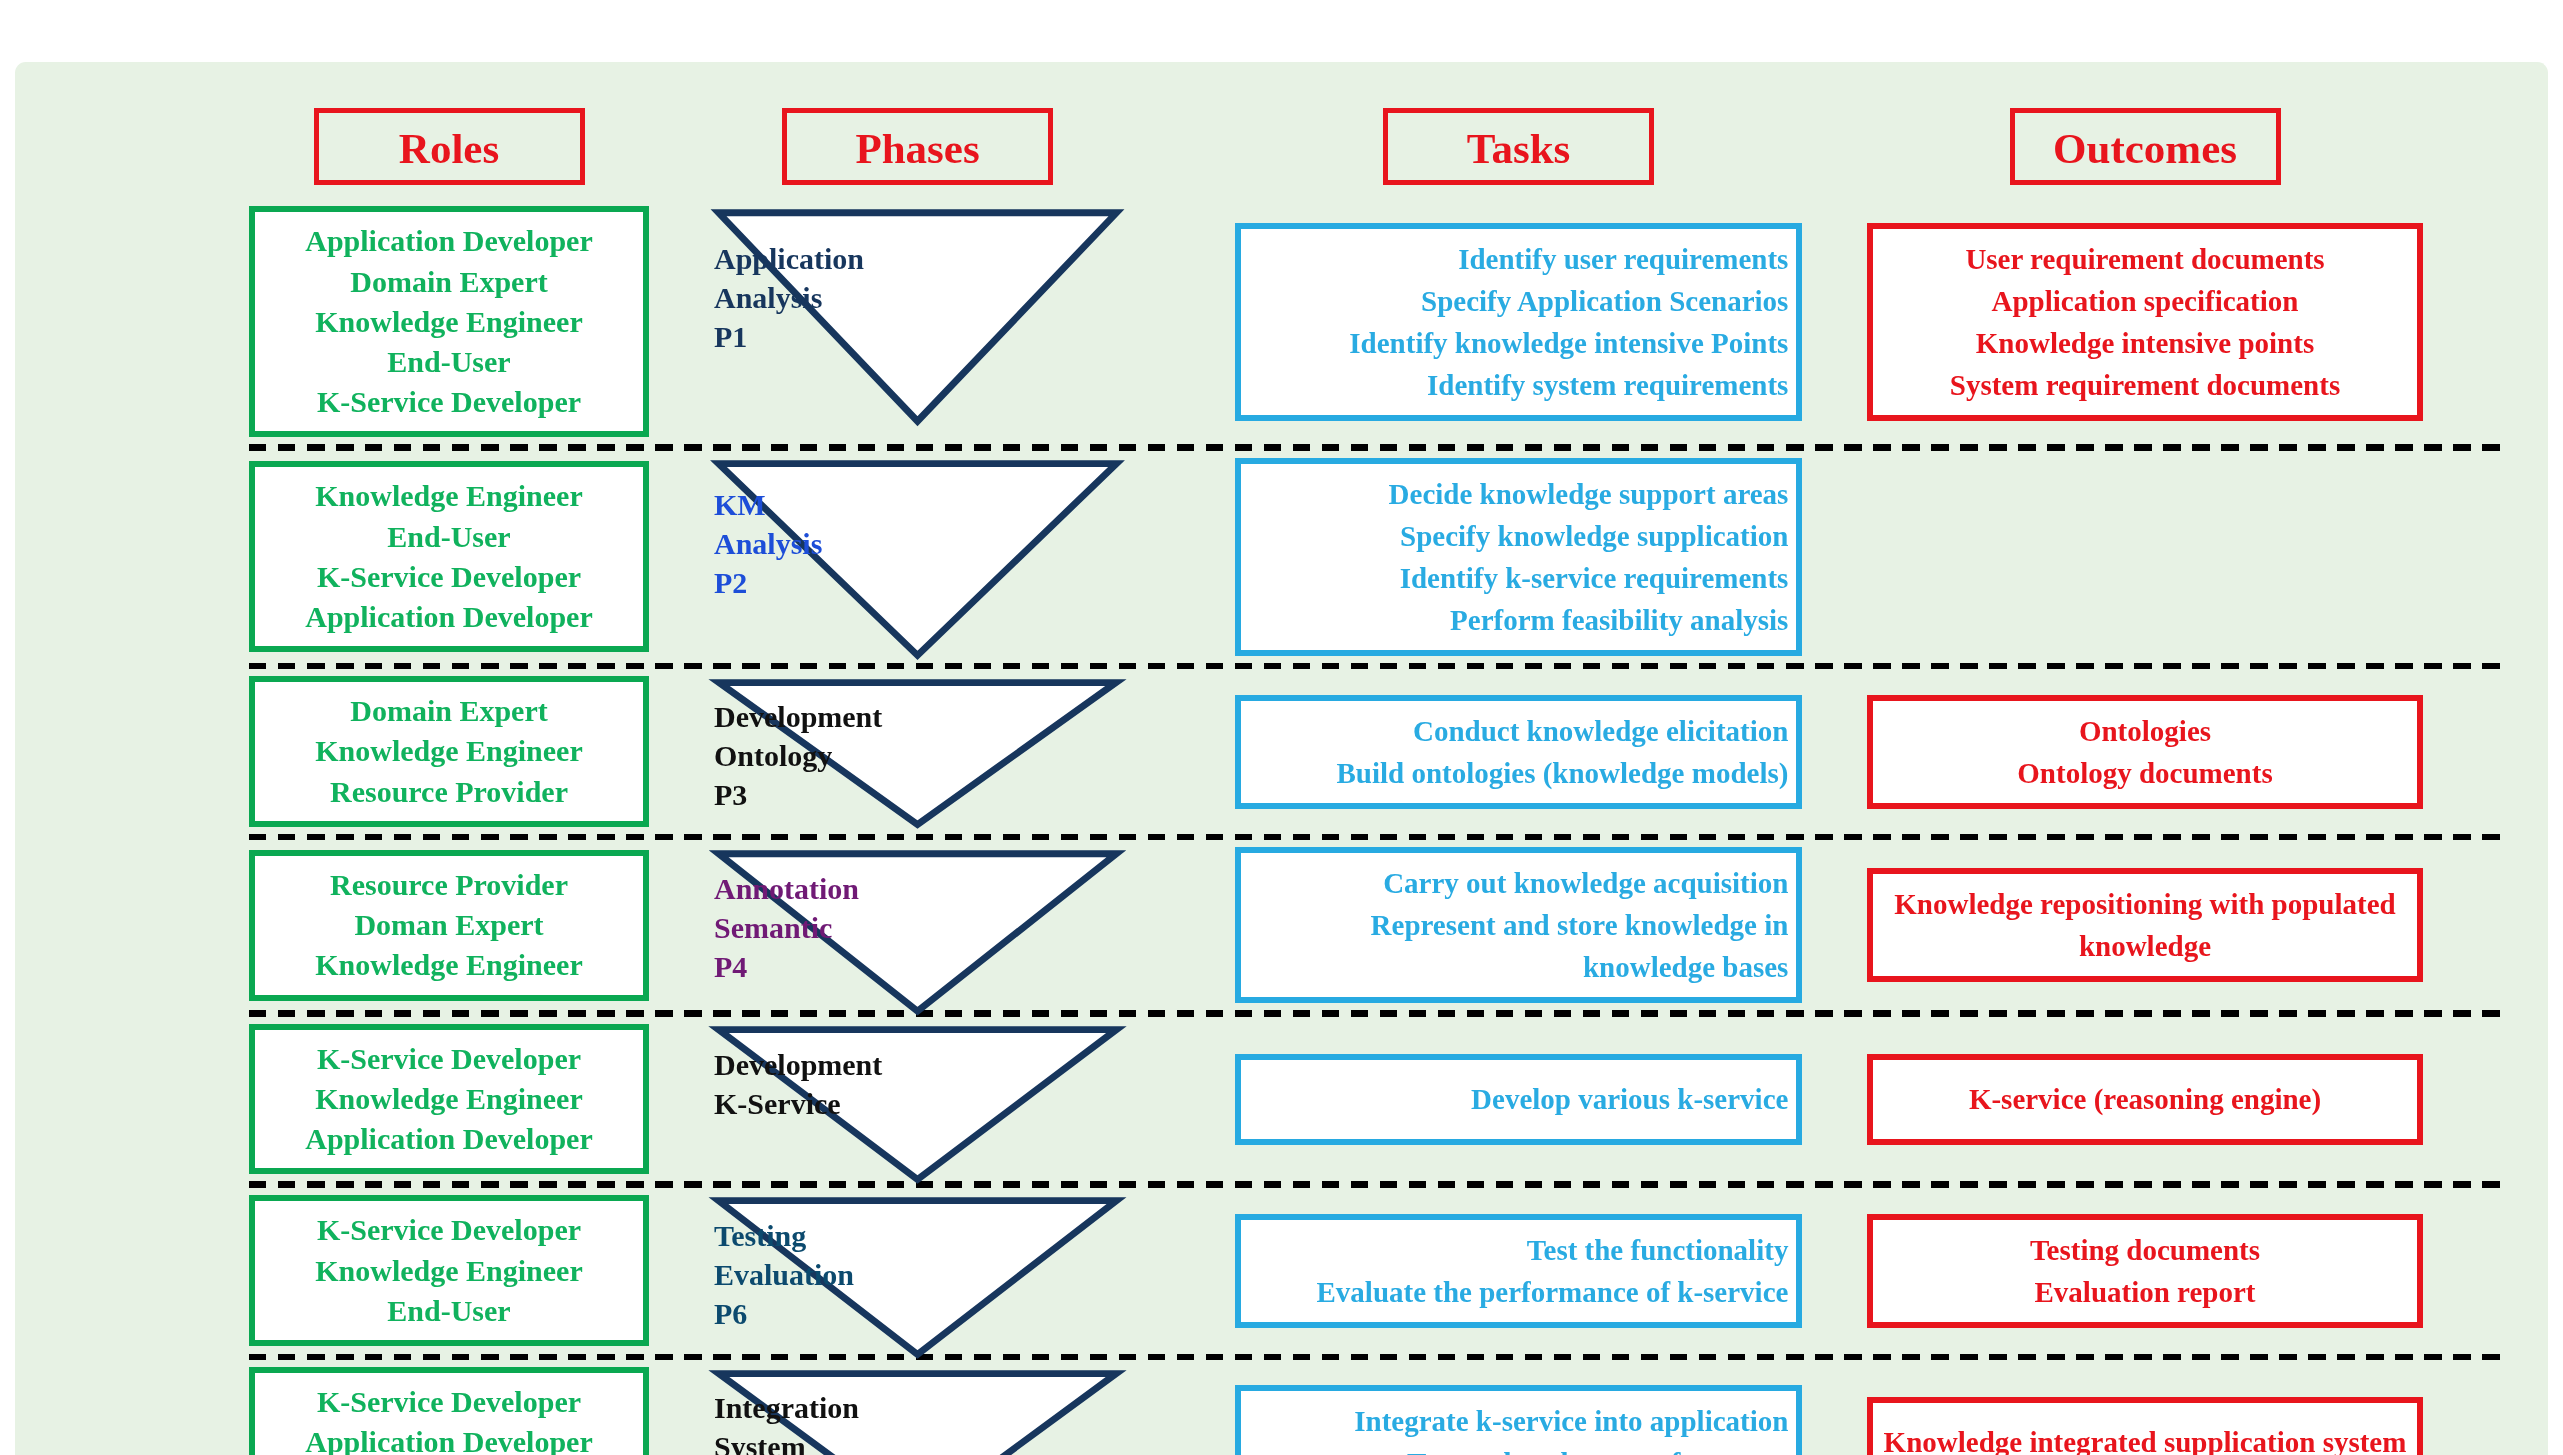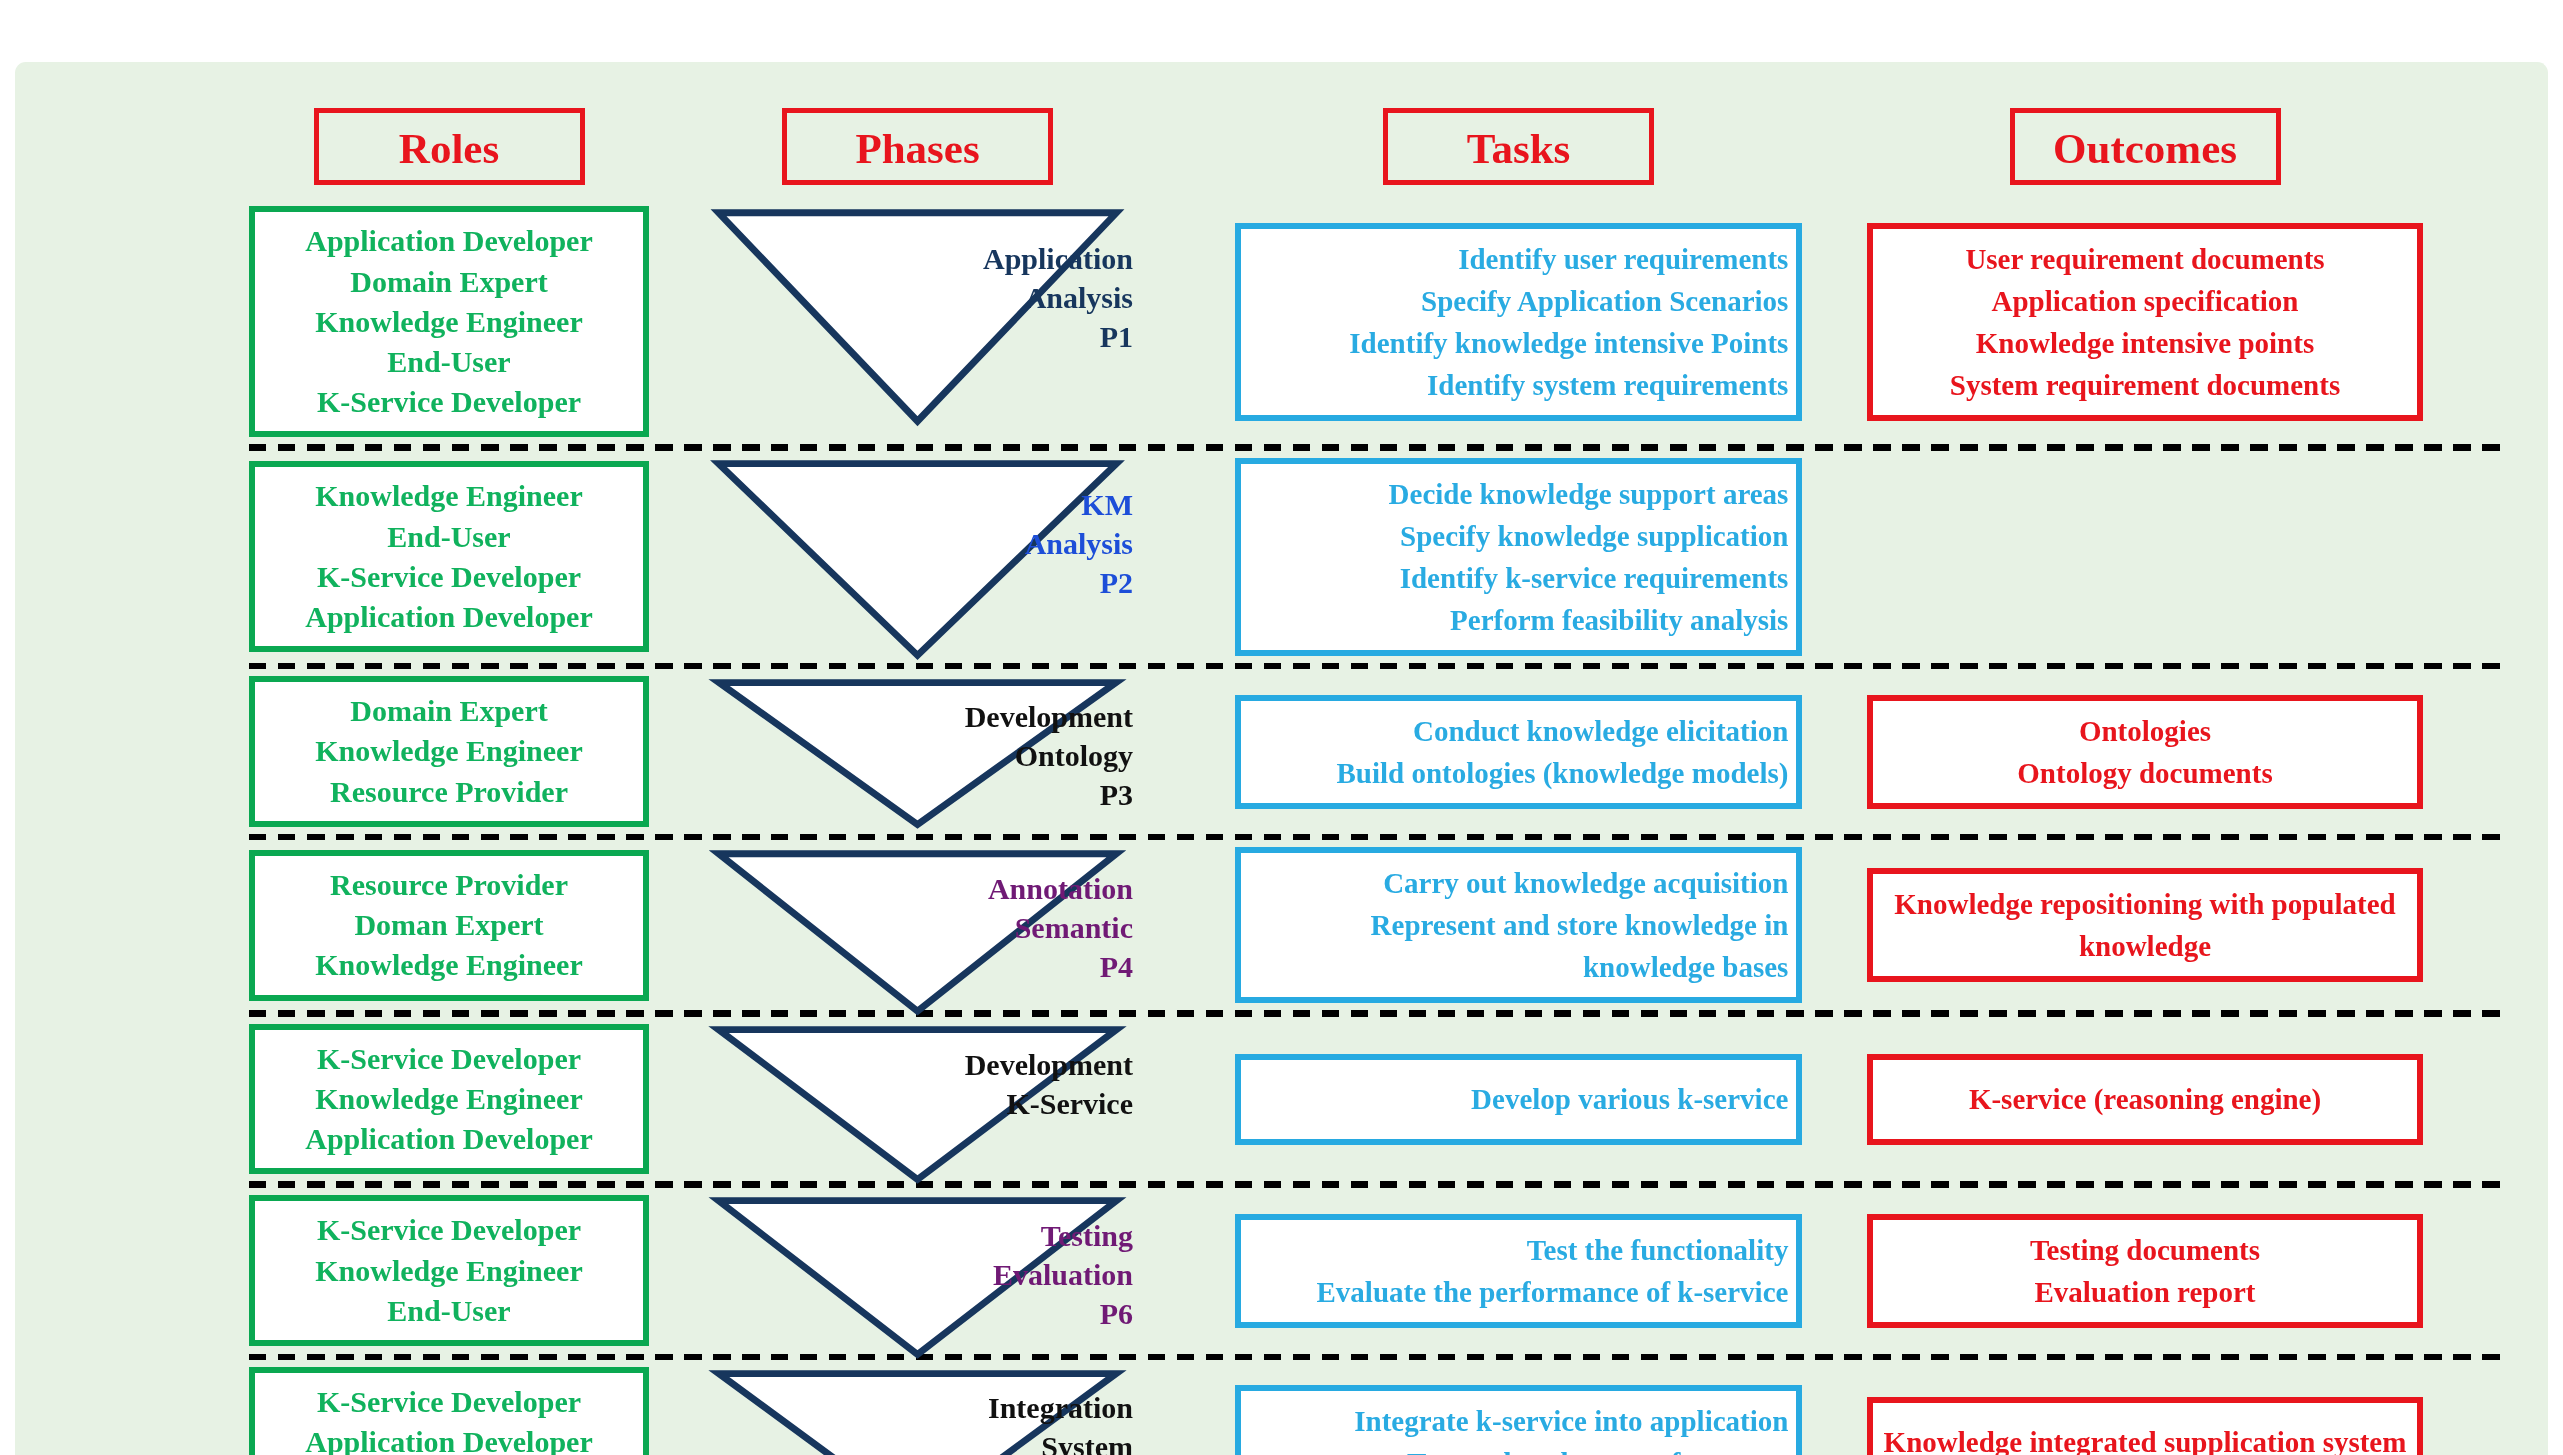--- a/index.html
+++ b/index.html
@@ -35,7 +35,7 @@
   .phase{grid-column:3;position:relative;align-self:stretch;}
   .phase svg{position:absolute;left:0;top:1.5px;overflow:visible;}
   .phase .ptext{
-    position:absolute;left:12px;top:14%;width:100%;text-align:right;
+    position:absolute;left:0;top:14%;width:100%;text-align:left;
     font-size:30px;line-height:1.3;
   }
   .sep{

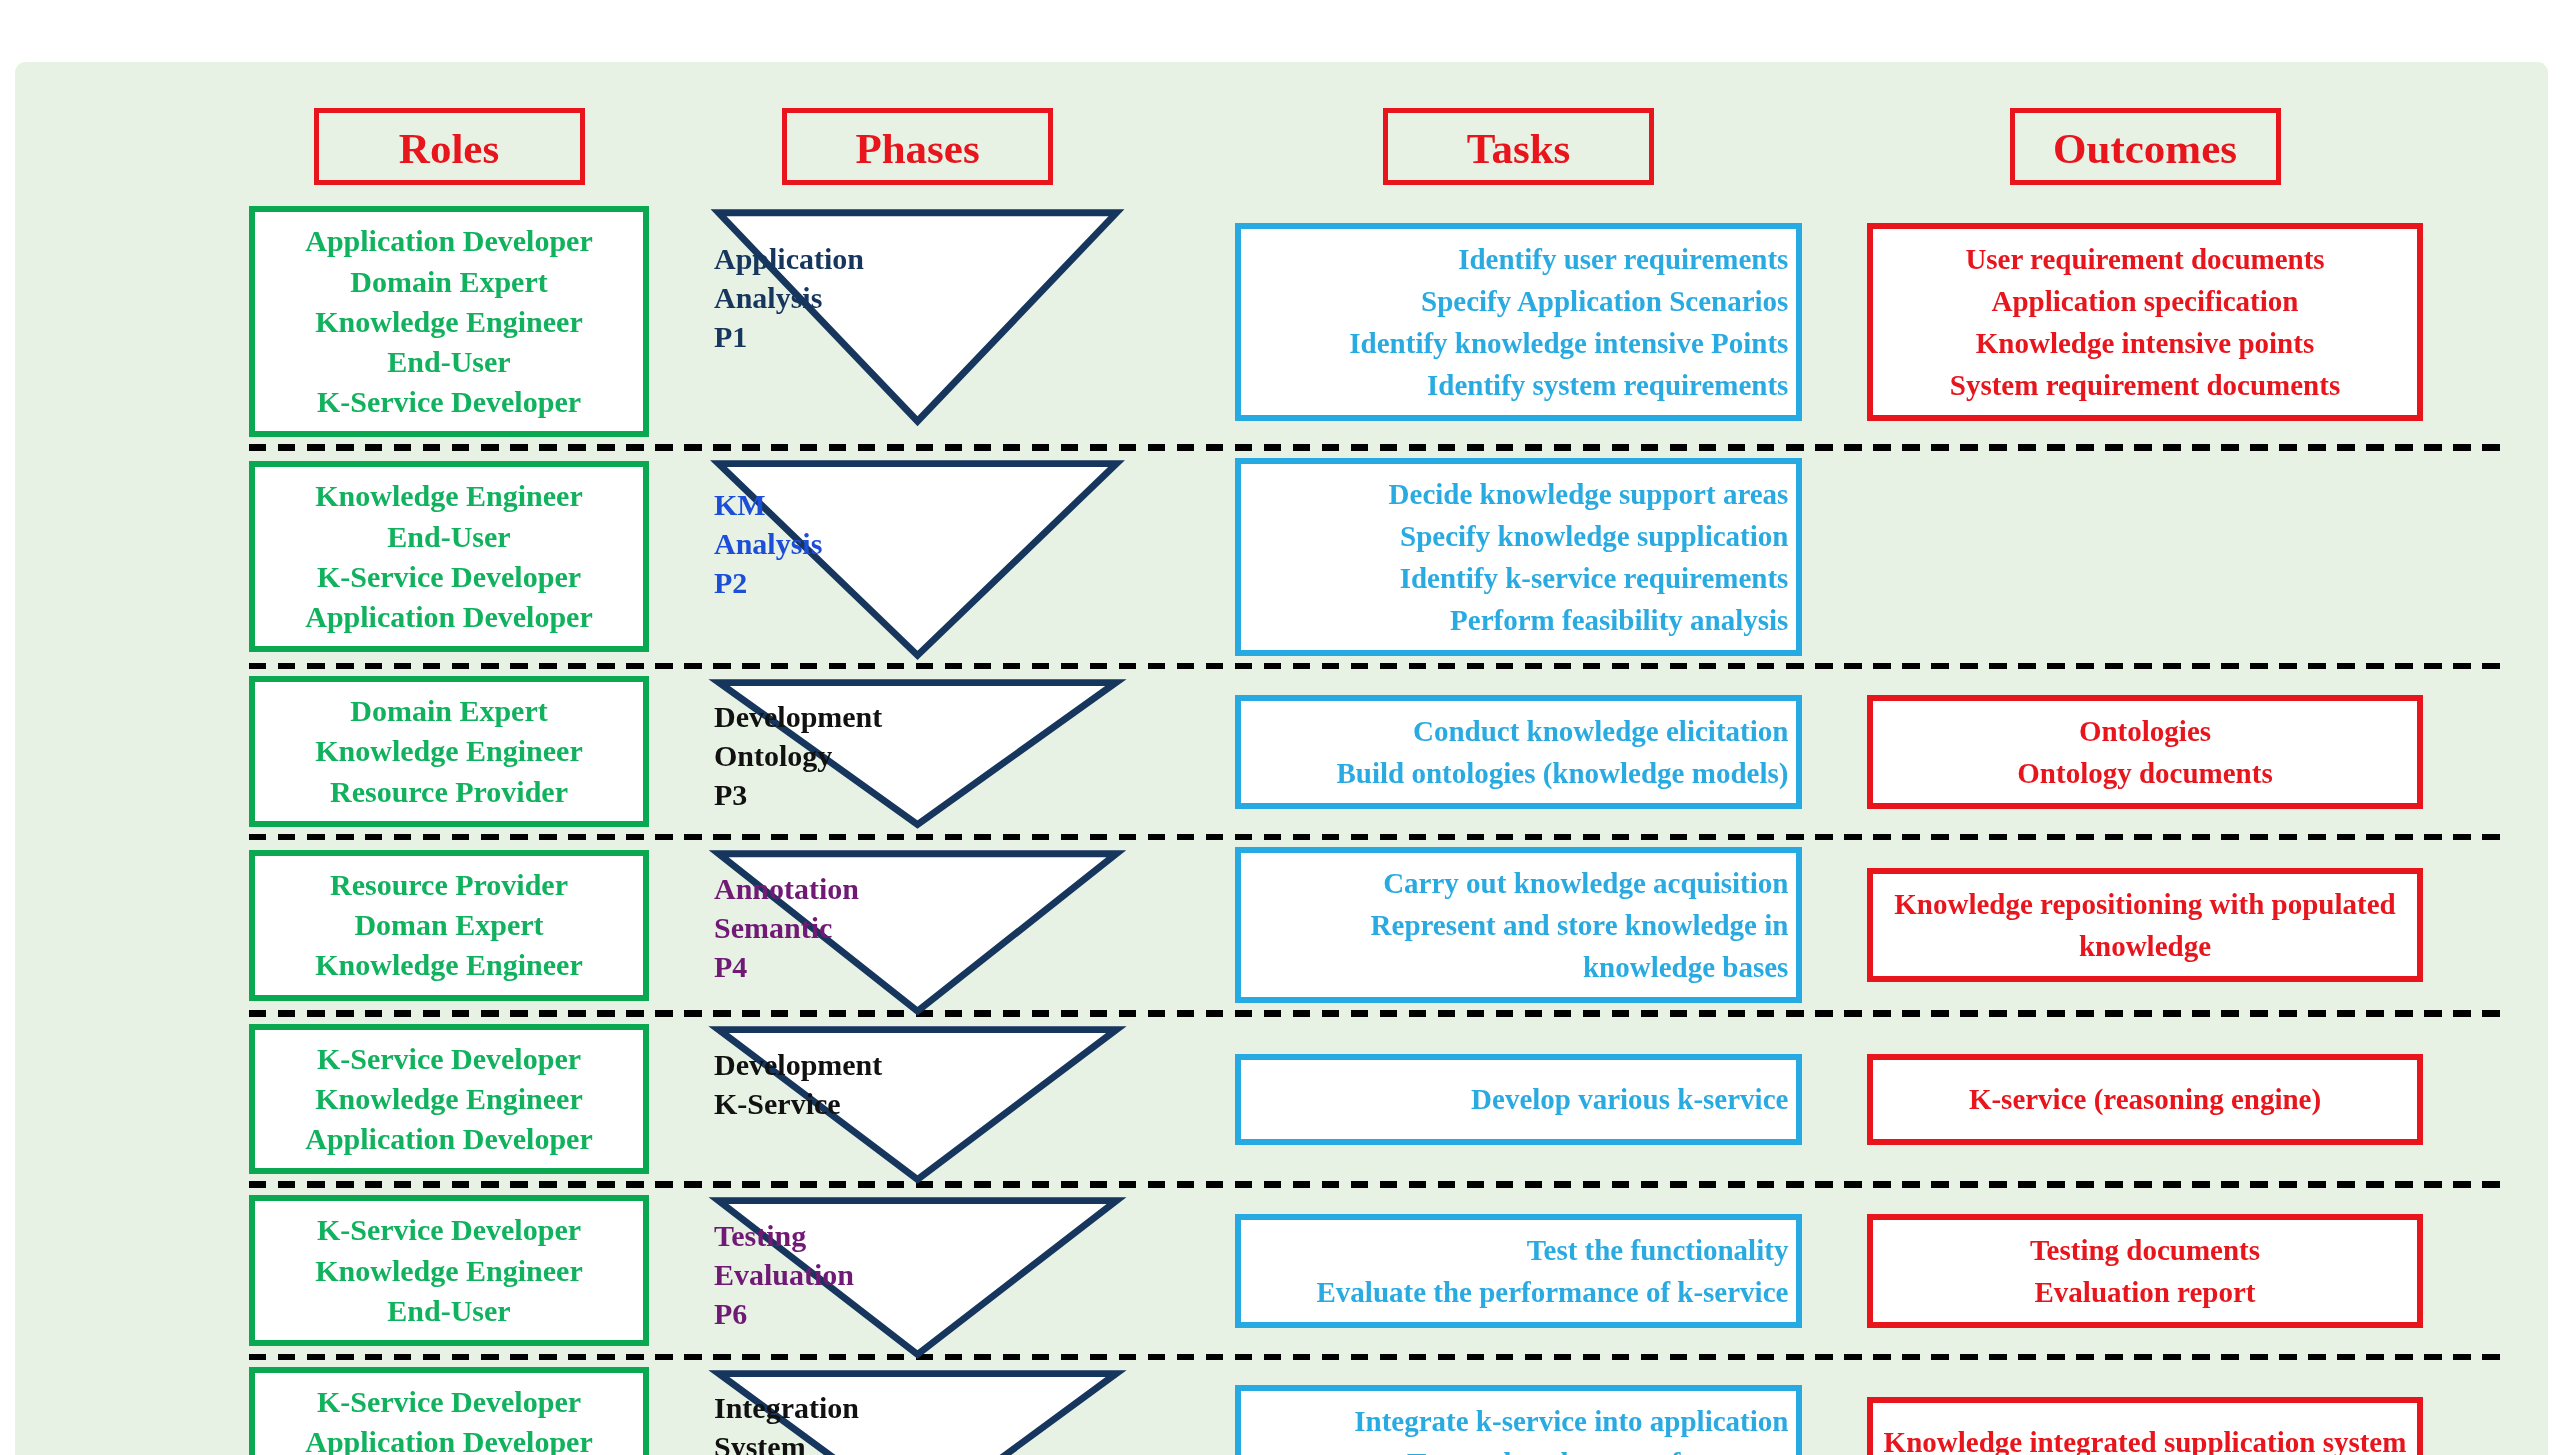--- a/index.html
+++ b/index.html
@@ -204,7 +204,7 @@
             <svg width="407" height="163" viewBox="0 0 535 214">
               <polygon points="6,6 529,6 267.5,208" fill="#ffffff" stroke="#17365d" stroke-width="9" stroke-linejoin="miter"></polygon>
             </svg>
-            <div class="ptext" style="color: #701a75;">
+            <div class="ptext" style="color: #0c4a6e;">
               <div>Testing</div>
               <div>Evaluation</div>
               <div>P6</div>

